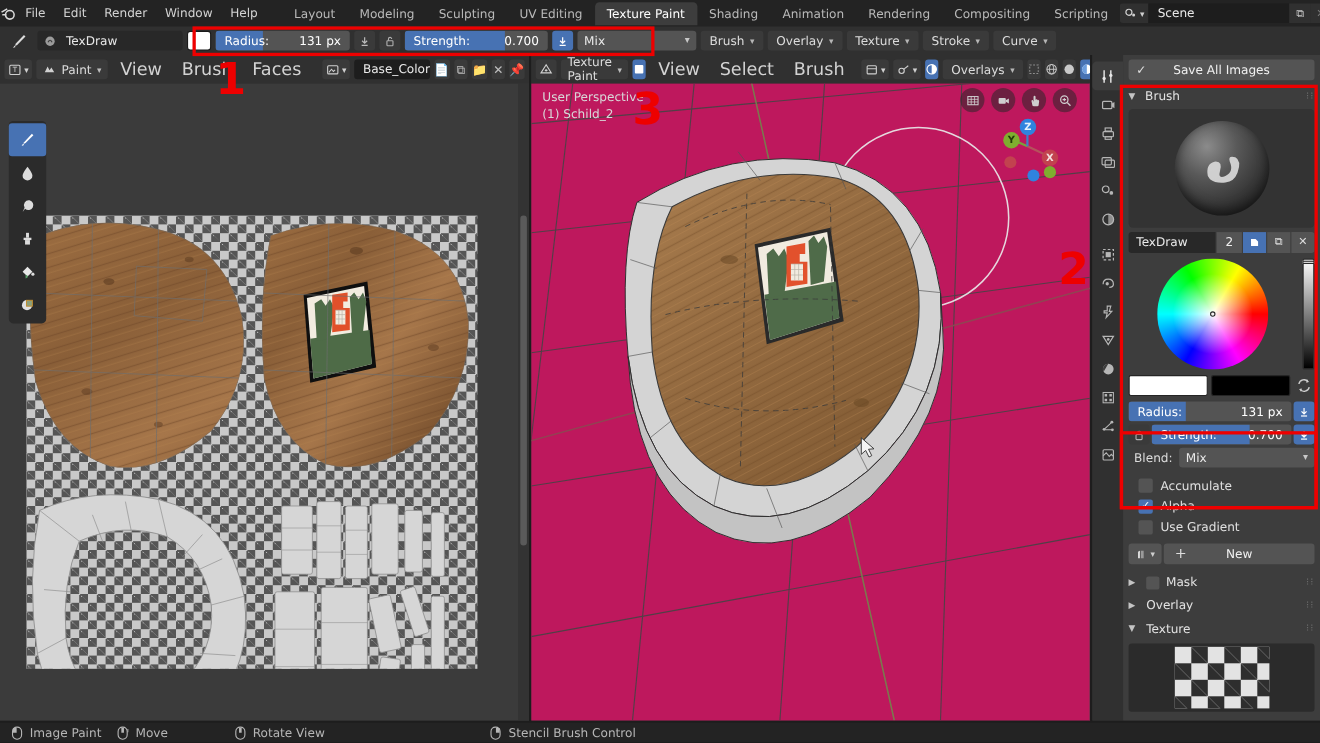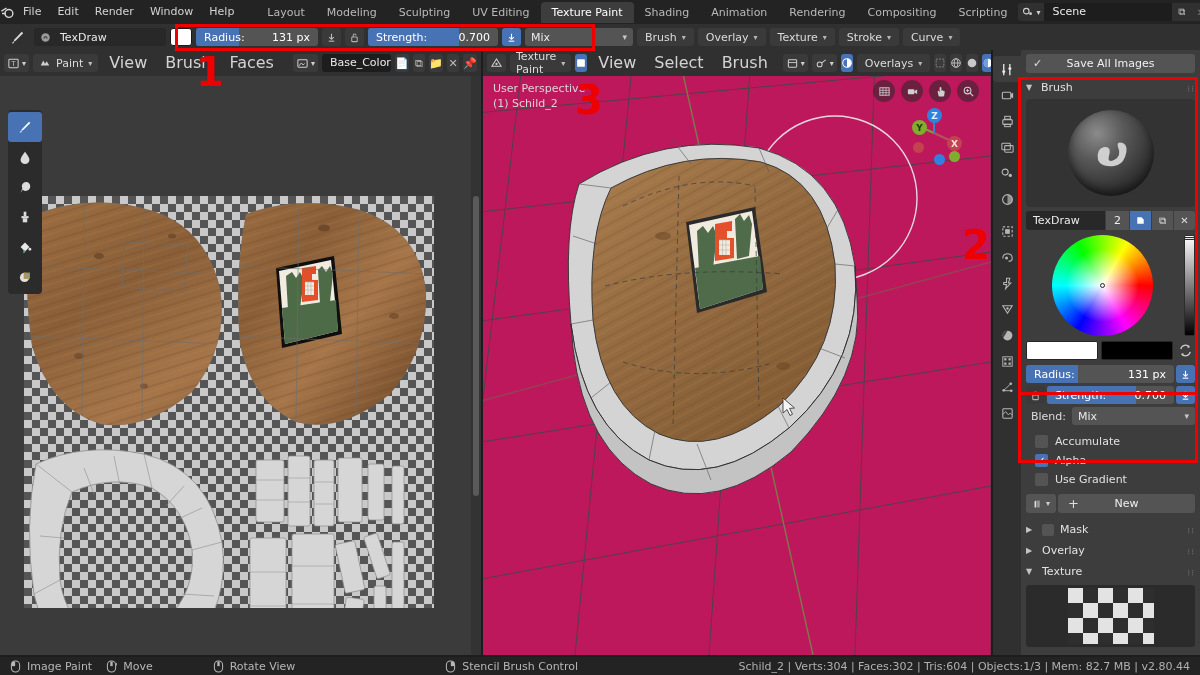--- a/index.html
+++ b/index.html
@@ -1096,7 +1096,6 @@
         </svg>
       <span>Stencil Brush Control</span>
     </div>
-    <div class="stats">Schild_2 | Verts:304 | Faces:302 | Tris:604 | Objects:1/3 | Mem: 82.7 MB | v2.80.44</div>
   </div>
 
   <div class="anno-box" style="left: 175px; top: 24px; width: 420px; height: 27px; border-color: rgb(238, 0, 0);"></div>

